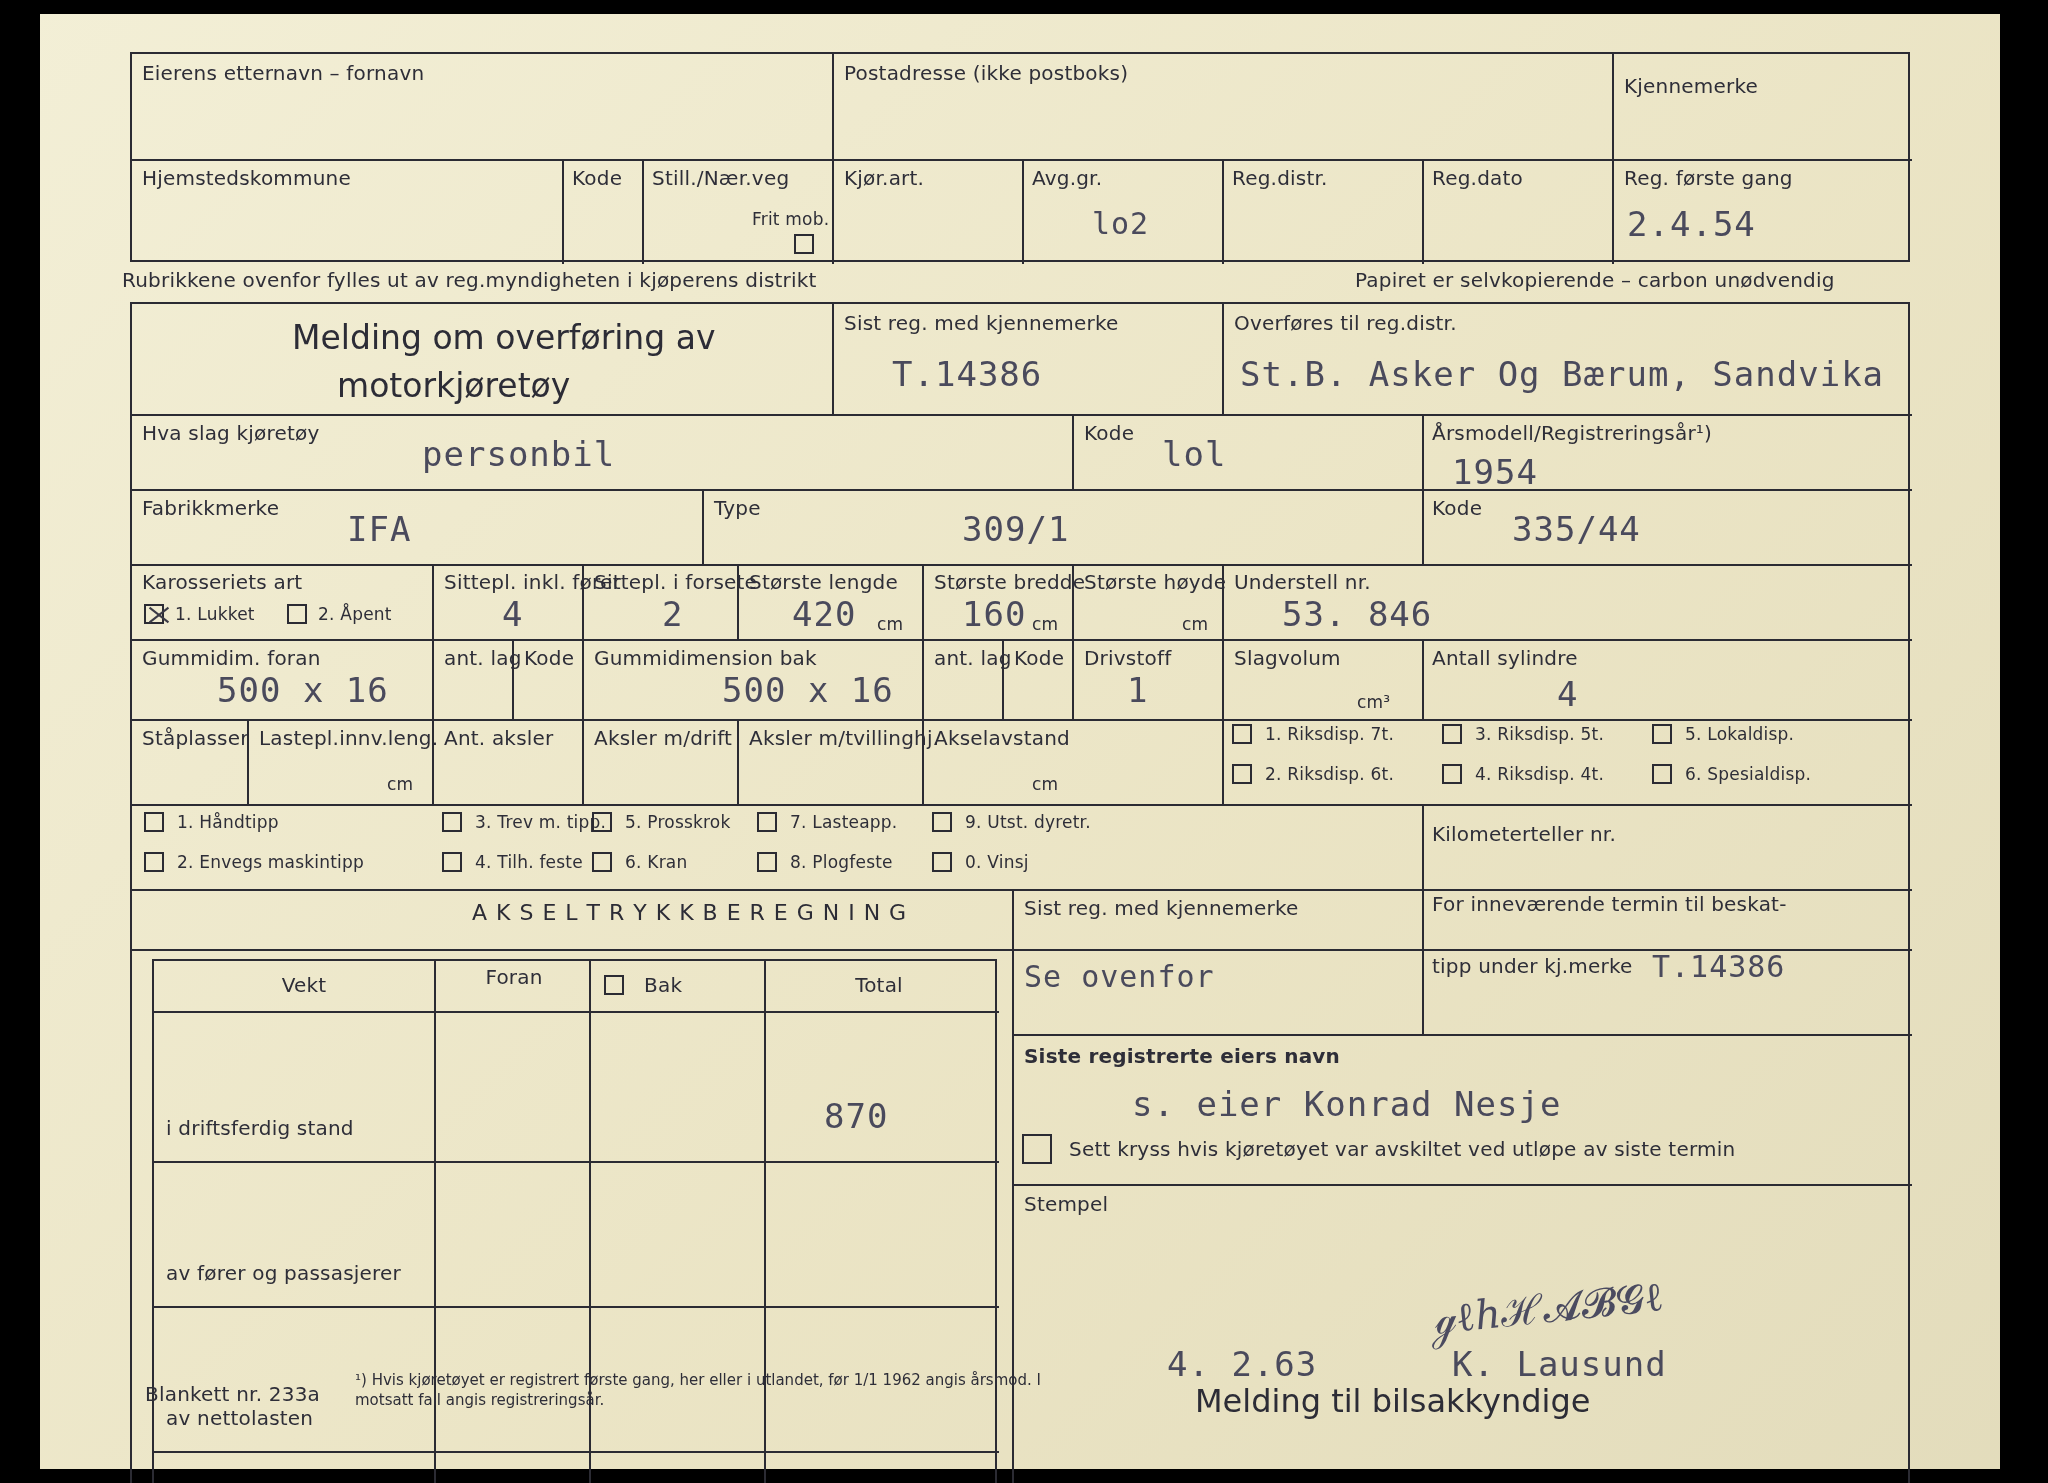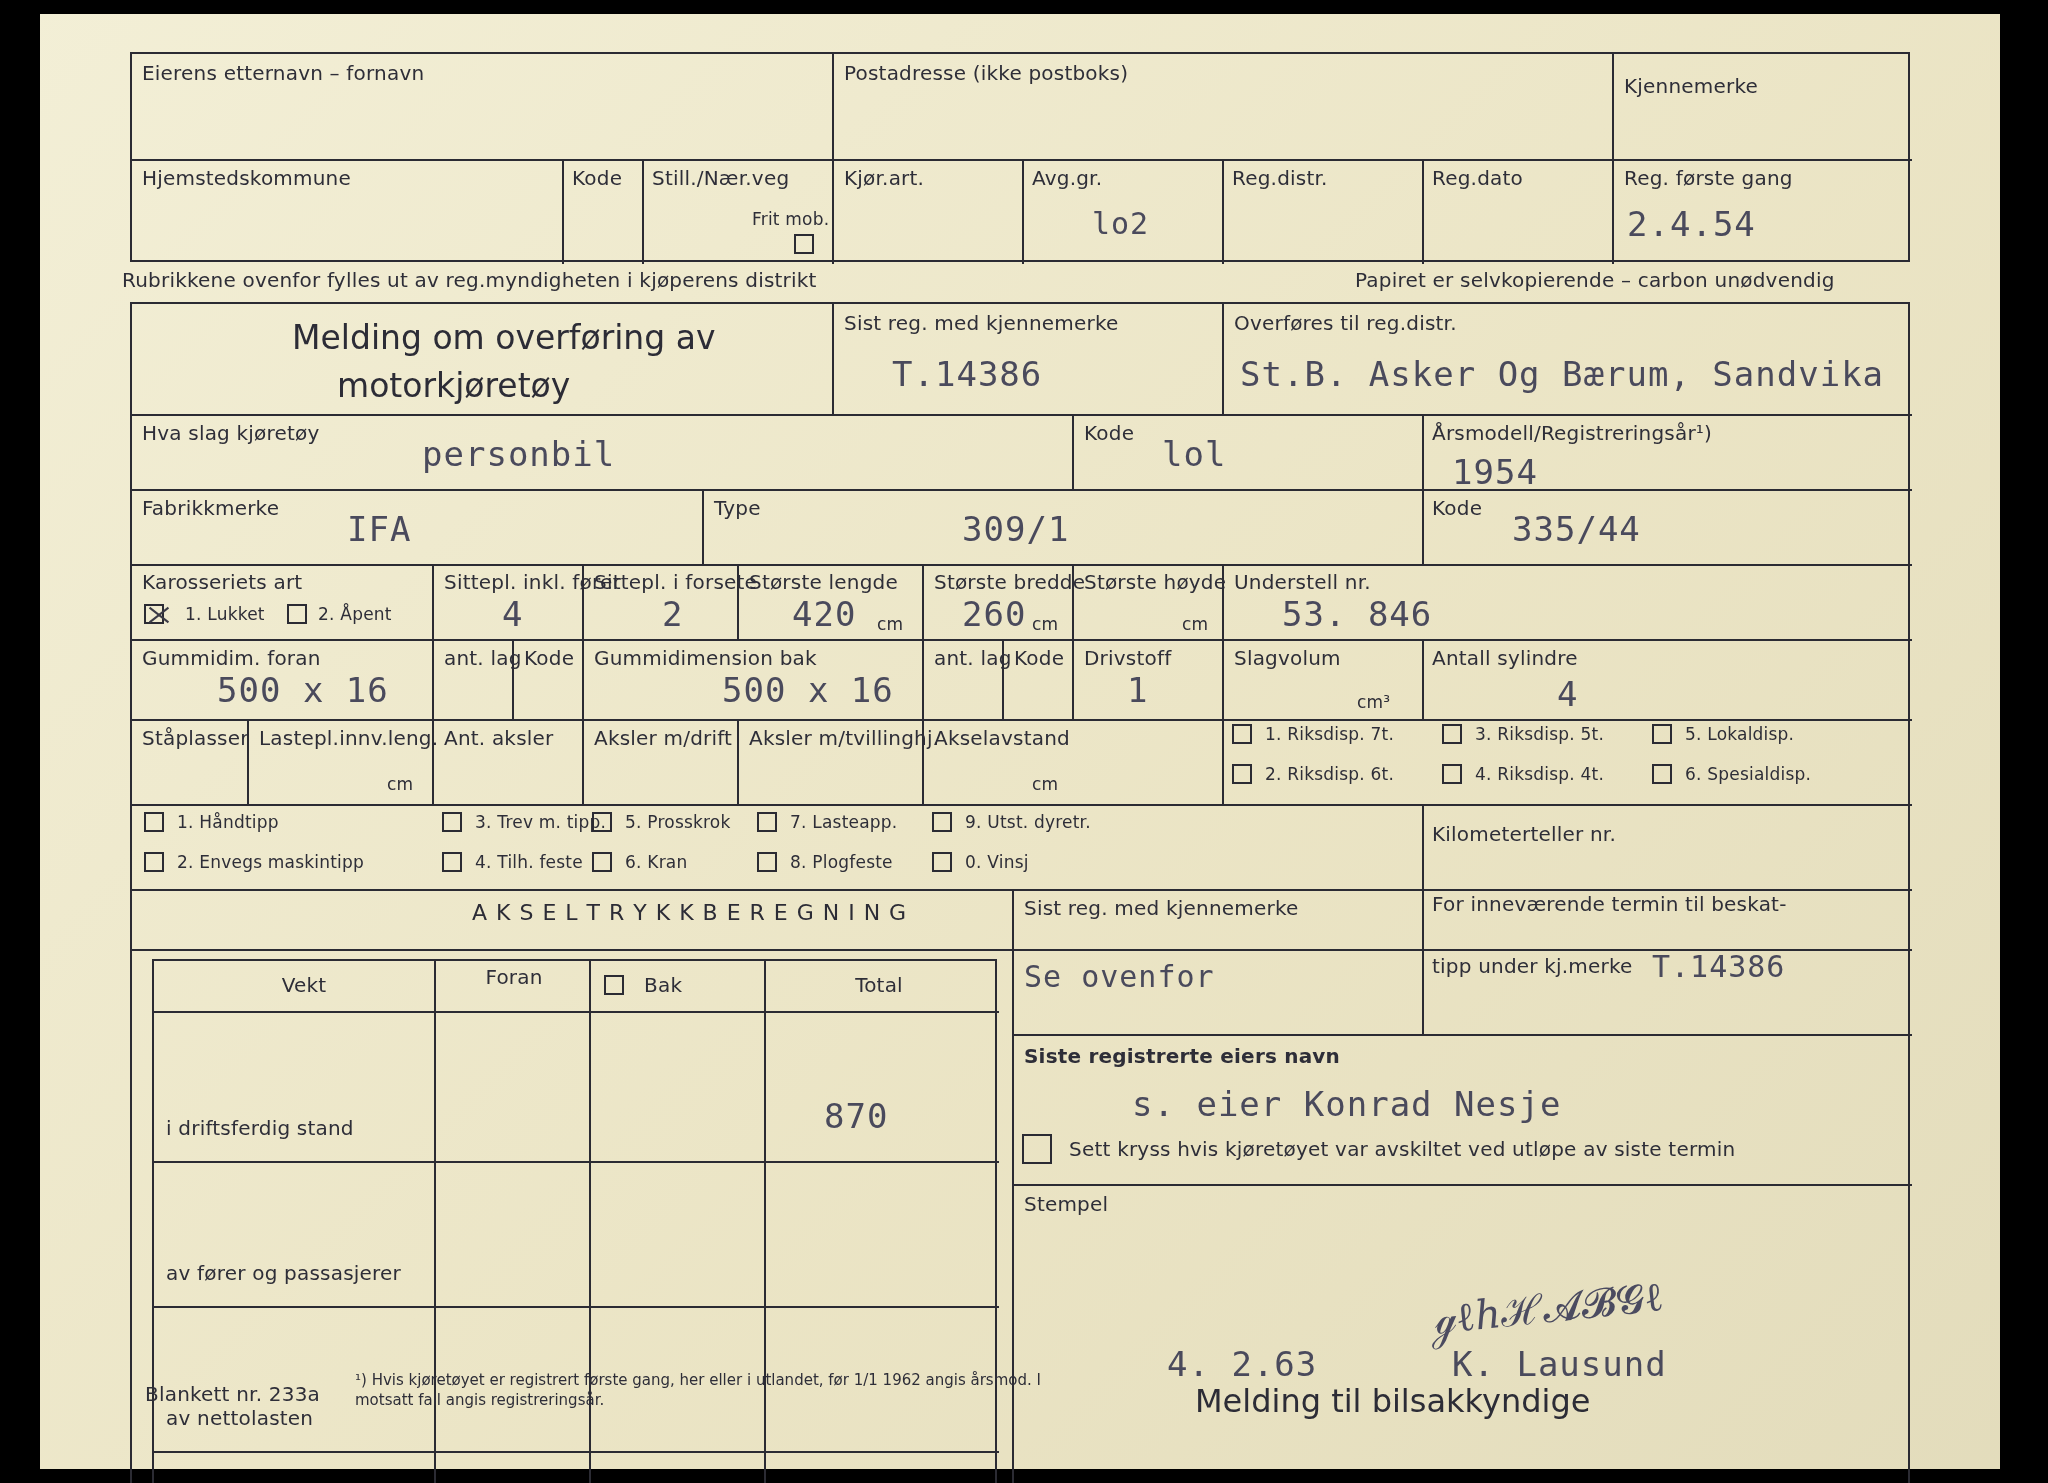--- a/index.html
+++ b/index.html
@@ -127,7 +127,7 @@
         <div class="lbl" style="position:absolute;left:10px;top:266px;">Karosseriets art</div>
         <div style="position:absolute;left:12px;top:300px;">
           <span class="cb cbx crossed"></span>
-          <span class="lbl sm" style="margin-left:16px;">1. Lukket</span>
+          <span class="lbl sm" style="margin-left:6px;">1. Lukket</span>
         </div>
         <div style="position:absolute;left:155px;top:300px;">
           <span class="cb"></span>

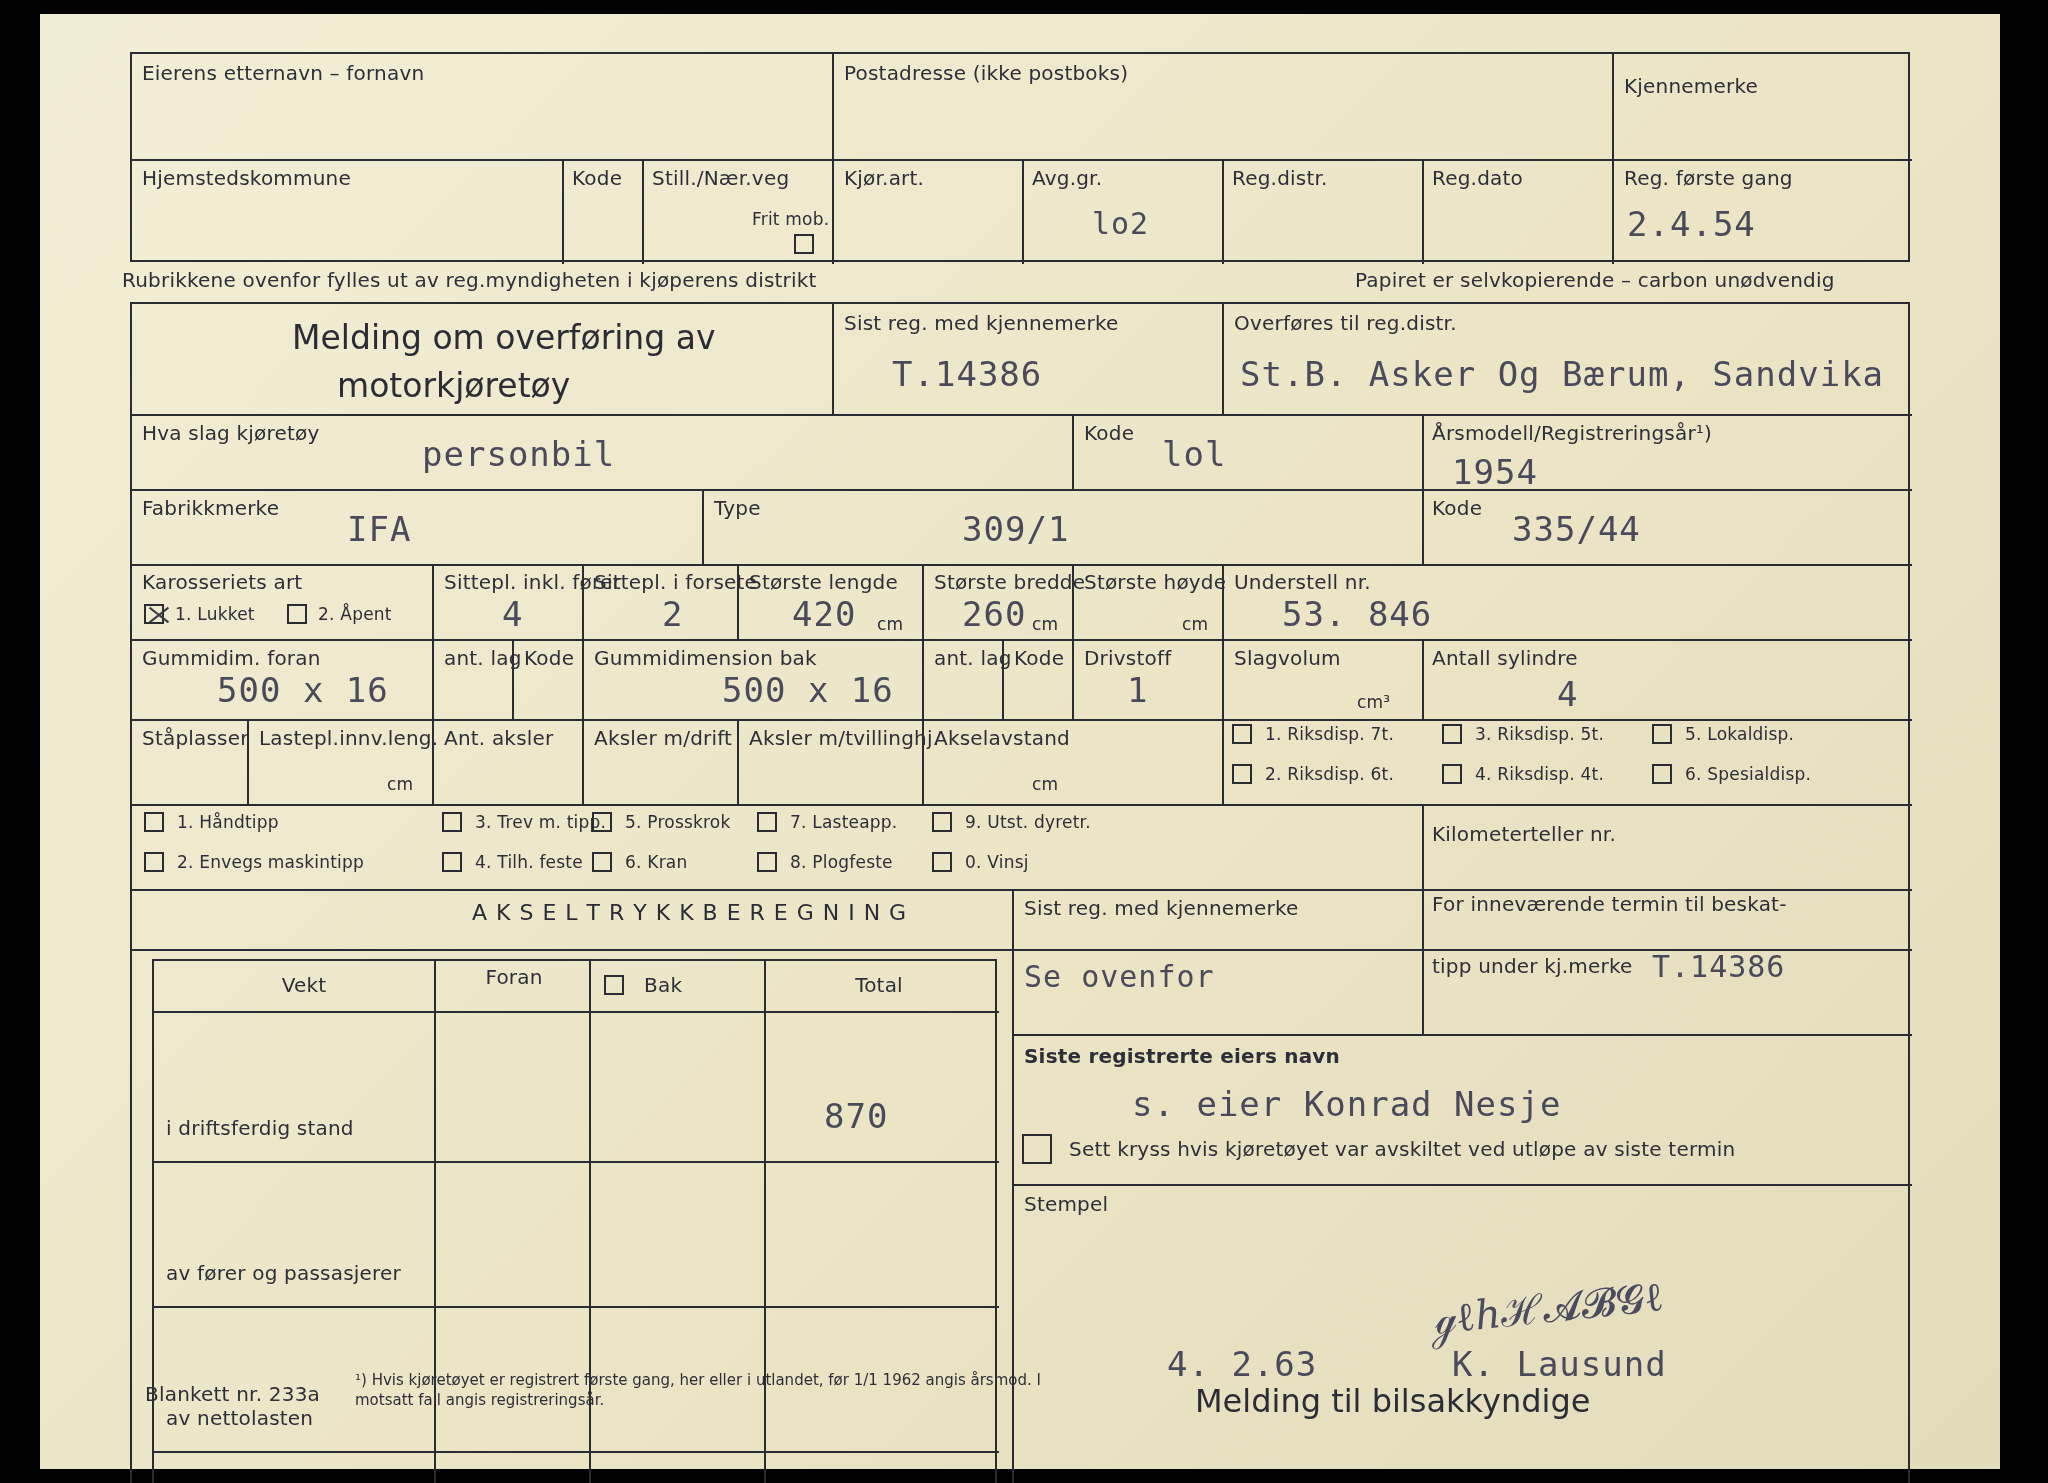--- a/index.html
+++ b/index.html
@@ -142,7 +142,7 @@
         <div class="hand lg" style="position:absolute;left:660px;top:290px;">420</div>
         <div class="lbl sm" style="position:absolute;left:745px;top:310px;">cm</div>
         <div class="lbl" style="position:absolute;left:802px;top:266px;">Største bredde</div>
-        <div class="hand lg" style="position:absolute;left:830px;top:290px;">260</div>
+        <div class="hand lg" style="position:absolute;left:830px;top:290px;">160</div>
         <div class="lbl sm" style="position:absolute;left:900px;top:310px;">cm</div>
         <div class="lbl" style="position:absolute;left:952px;top:266px;">Største høyde</div>
         <div class="lbl sm" style="position:absolute;left:1050px;top:310px;">cm</div>

